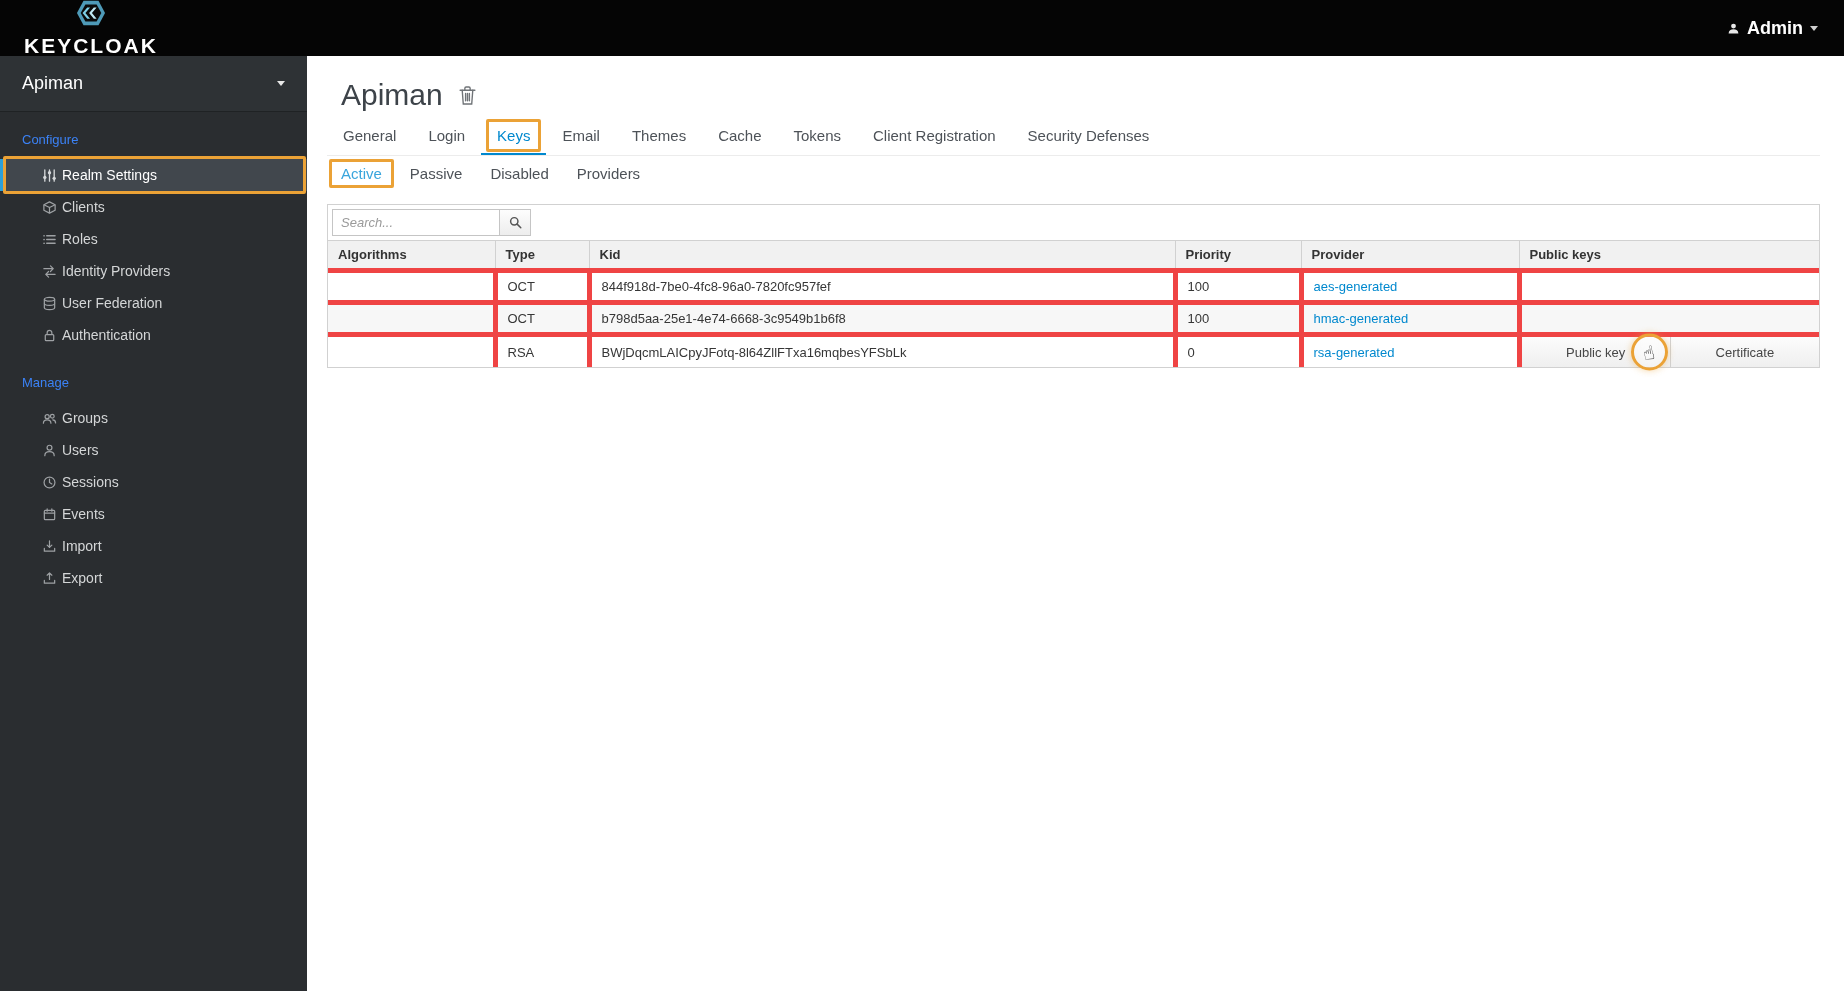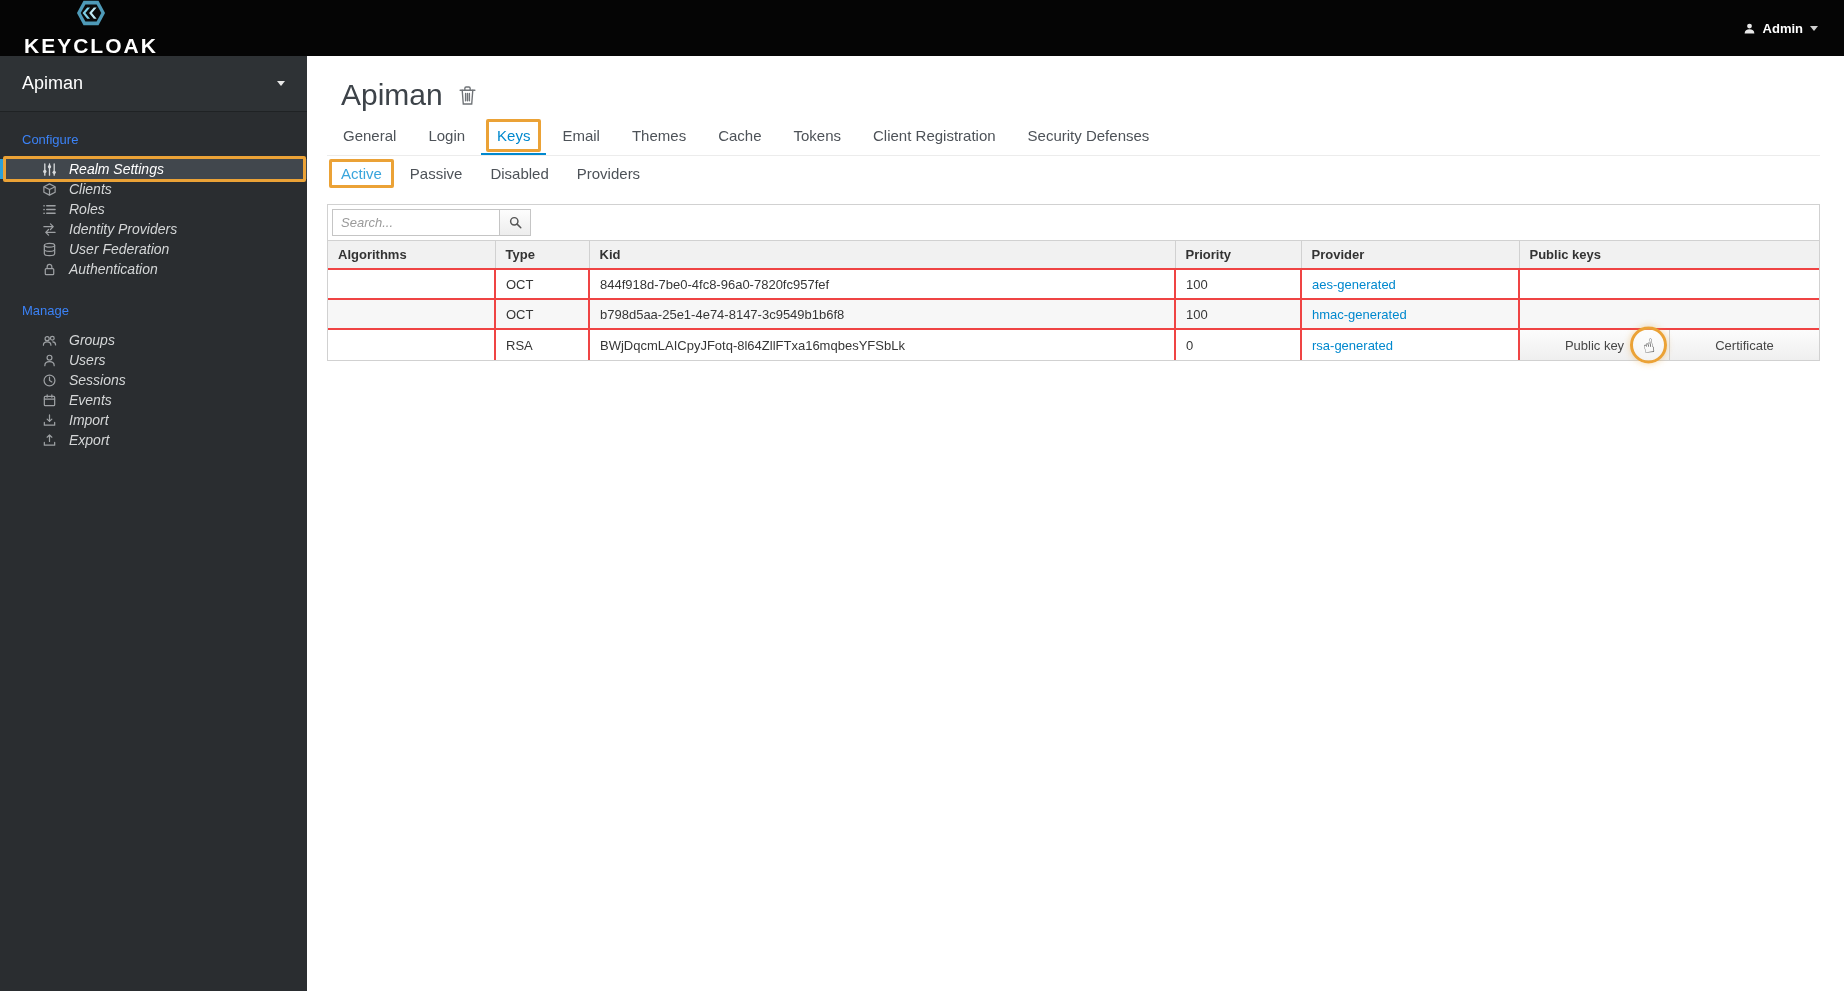--- a/index.html
+++ b/index.html
@@ -26,7 +26,7 @@
   .userbox {
     display:flex; align-items:center; gap:7px; cursor:pointer;
   }
-  .user-name { color:#ffffff; font-size:13px; font-weight:bold; }
+  .user-name { color:#ffffff; font-size:18px; font-weight:bold; }
   .caret {
     width:0; height:0;
     border-left:4px solid transparent; border-right:4px solid transparent;

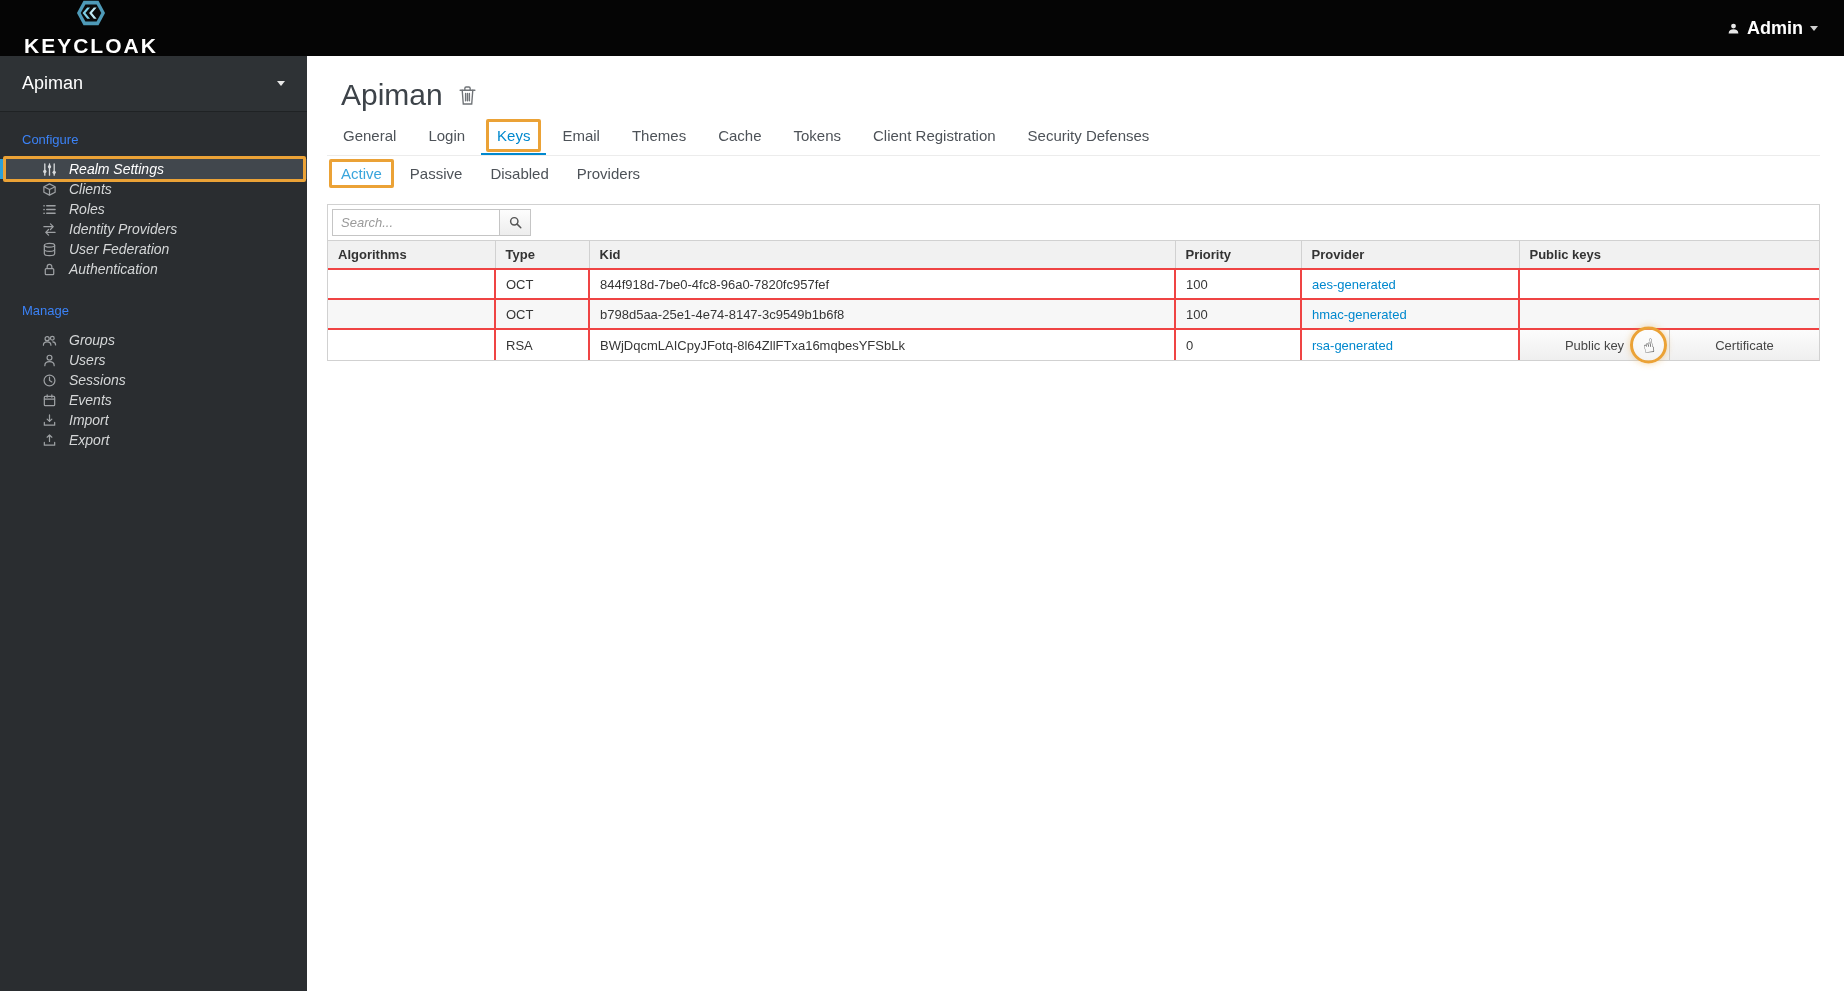--- a/index.html
+++ b/index.html
@@ -50,9 +50,9 @@
   }
   .nav-title.second { padding-top:24px; }
   .nav-item {
-    display:flex; align-items:center; gap:12px;
-    height:20px; padding:0 12px 0 42px;
-    font-size:14px; color:#d4d6d7; cursor:pointer; position:relative;font-style:italic;
+    display:flex; align-items:center; gap:5px;
+    height:32px; padding:0 12px 0 42px;
+    font-size:14px; color:#d4d6d7; cursor:pointer; position:relative;
   }
   .nav-item svg { flex:0 0 auto; }
   .nav-item.active {

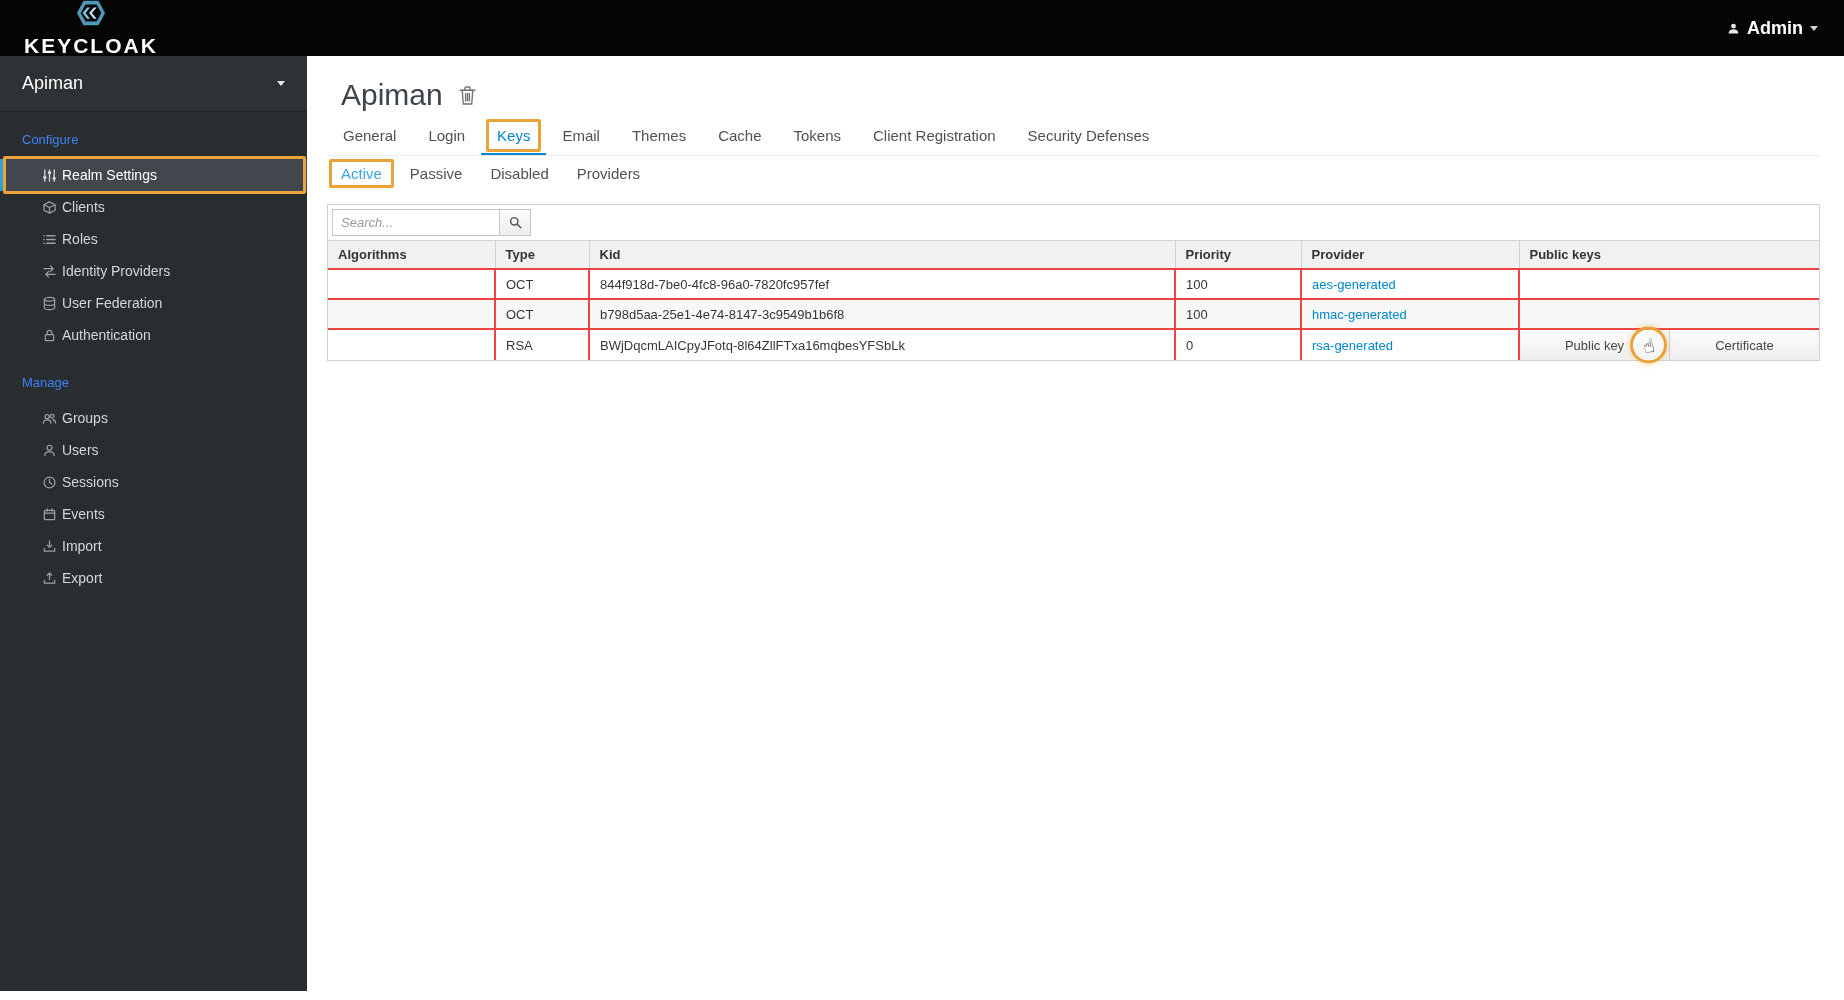--- a/index.html
+++ b/index.html
@@ -104,7 +104,7 @@
     background:#f1f1f1; font-weight:bold; text-align:left;
     padding:6px 10px; border:1px solid #d1d1d1; font-size:13px; color:#333;margin-top:36px;
   }
-  td { padding:6px 10px; border:2px solid #ef4444; height:30px; }
+  td { padding:6px 10px; border:5px solid #ef4444; height:30px; }
   th:first-child, td:first-child { border-left:none; }
   th:last-child, td:last-child { border-right:none; }
   tbody tr:last-child td { border-bottom:none; }

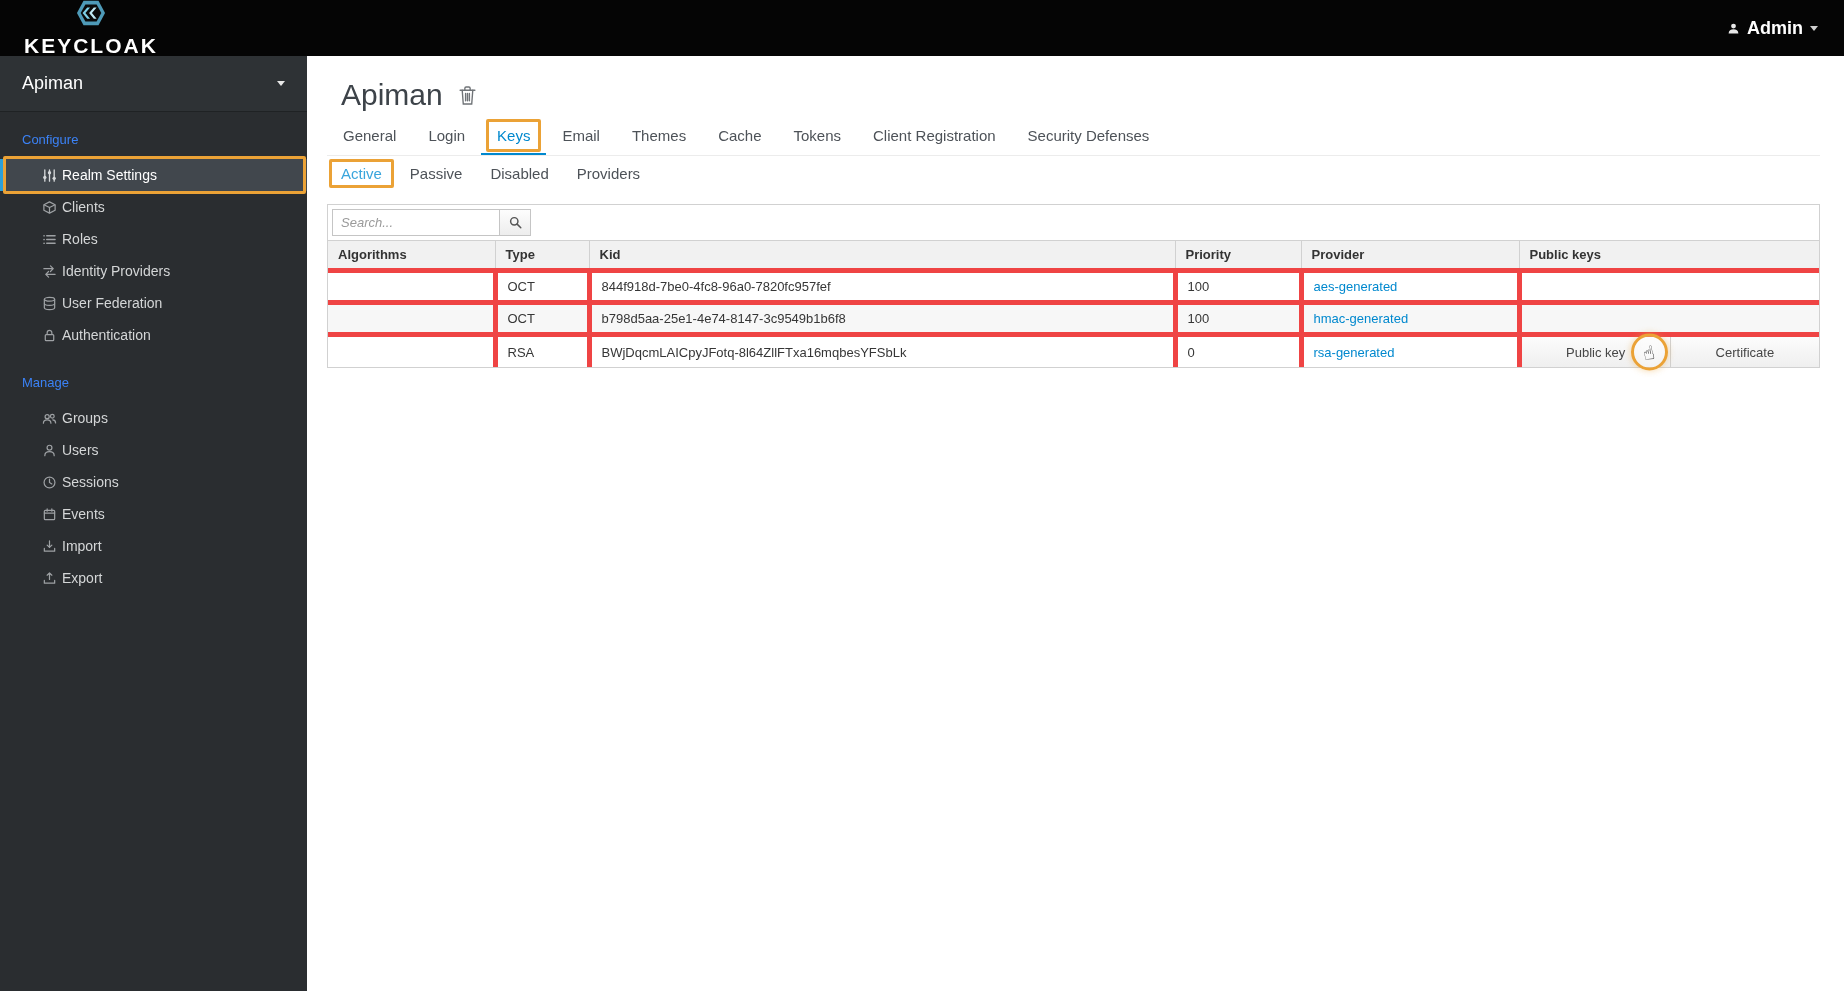--- a/index.html
+++ b/index.html
@@ -371,7 +371,7 @@
         <tr>
           <td></td>
           <td>OCT</td>
-          <td>b798d5aa-25e1-4e74-8147-3c9549b1b6f8</td>
+          <td>b798d5aa-25e1-4e74-6668-3c9549b1b6f8</td>
           <td>100</td>
           <td>
             <a class="provider-link">hmac-generated</a>

